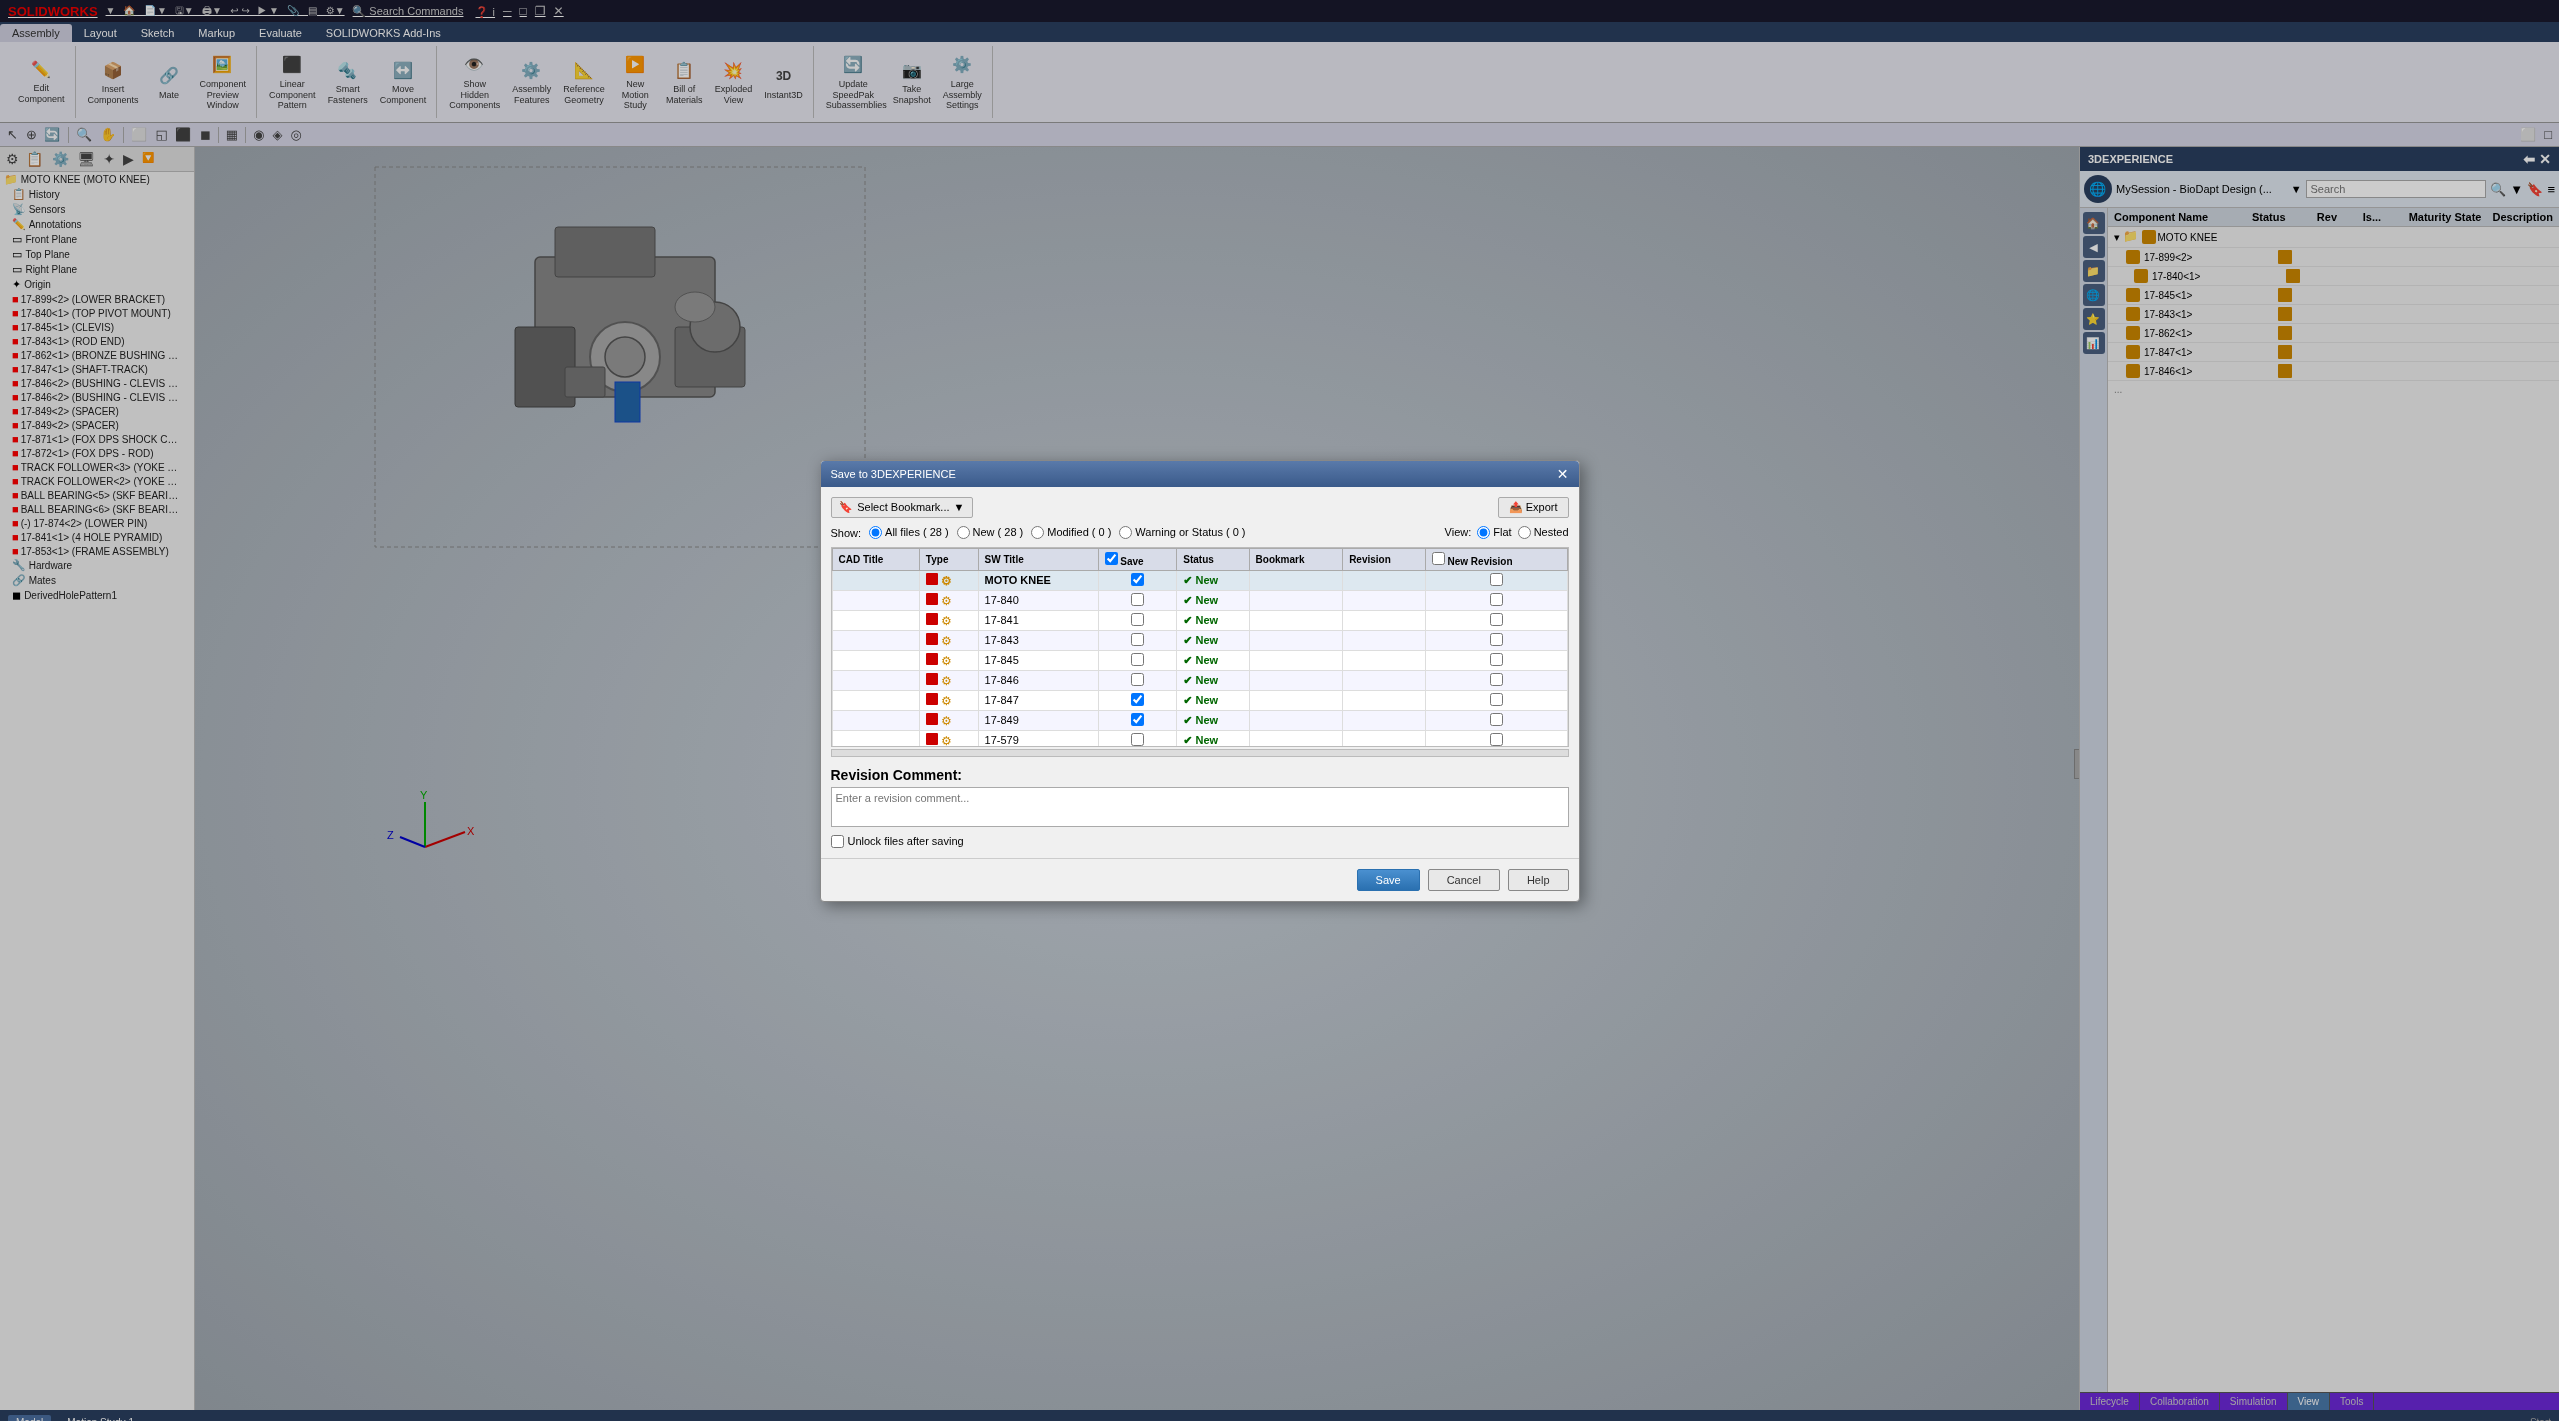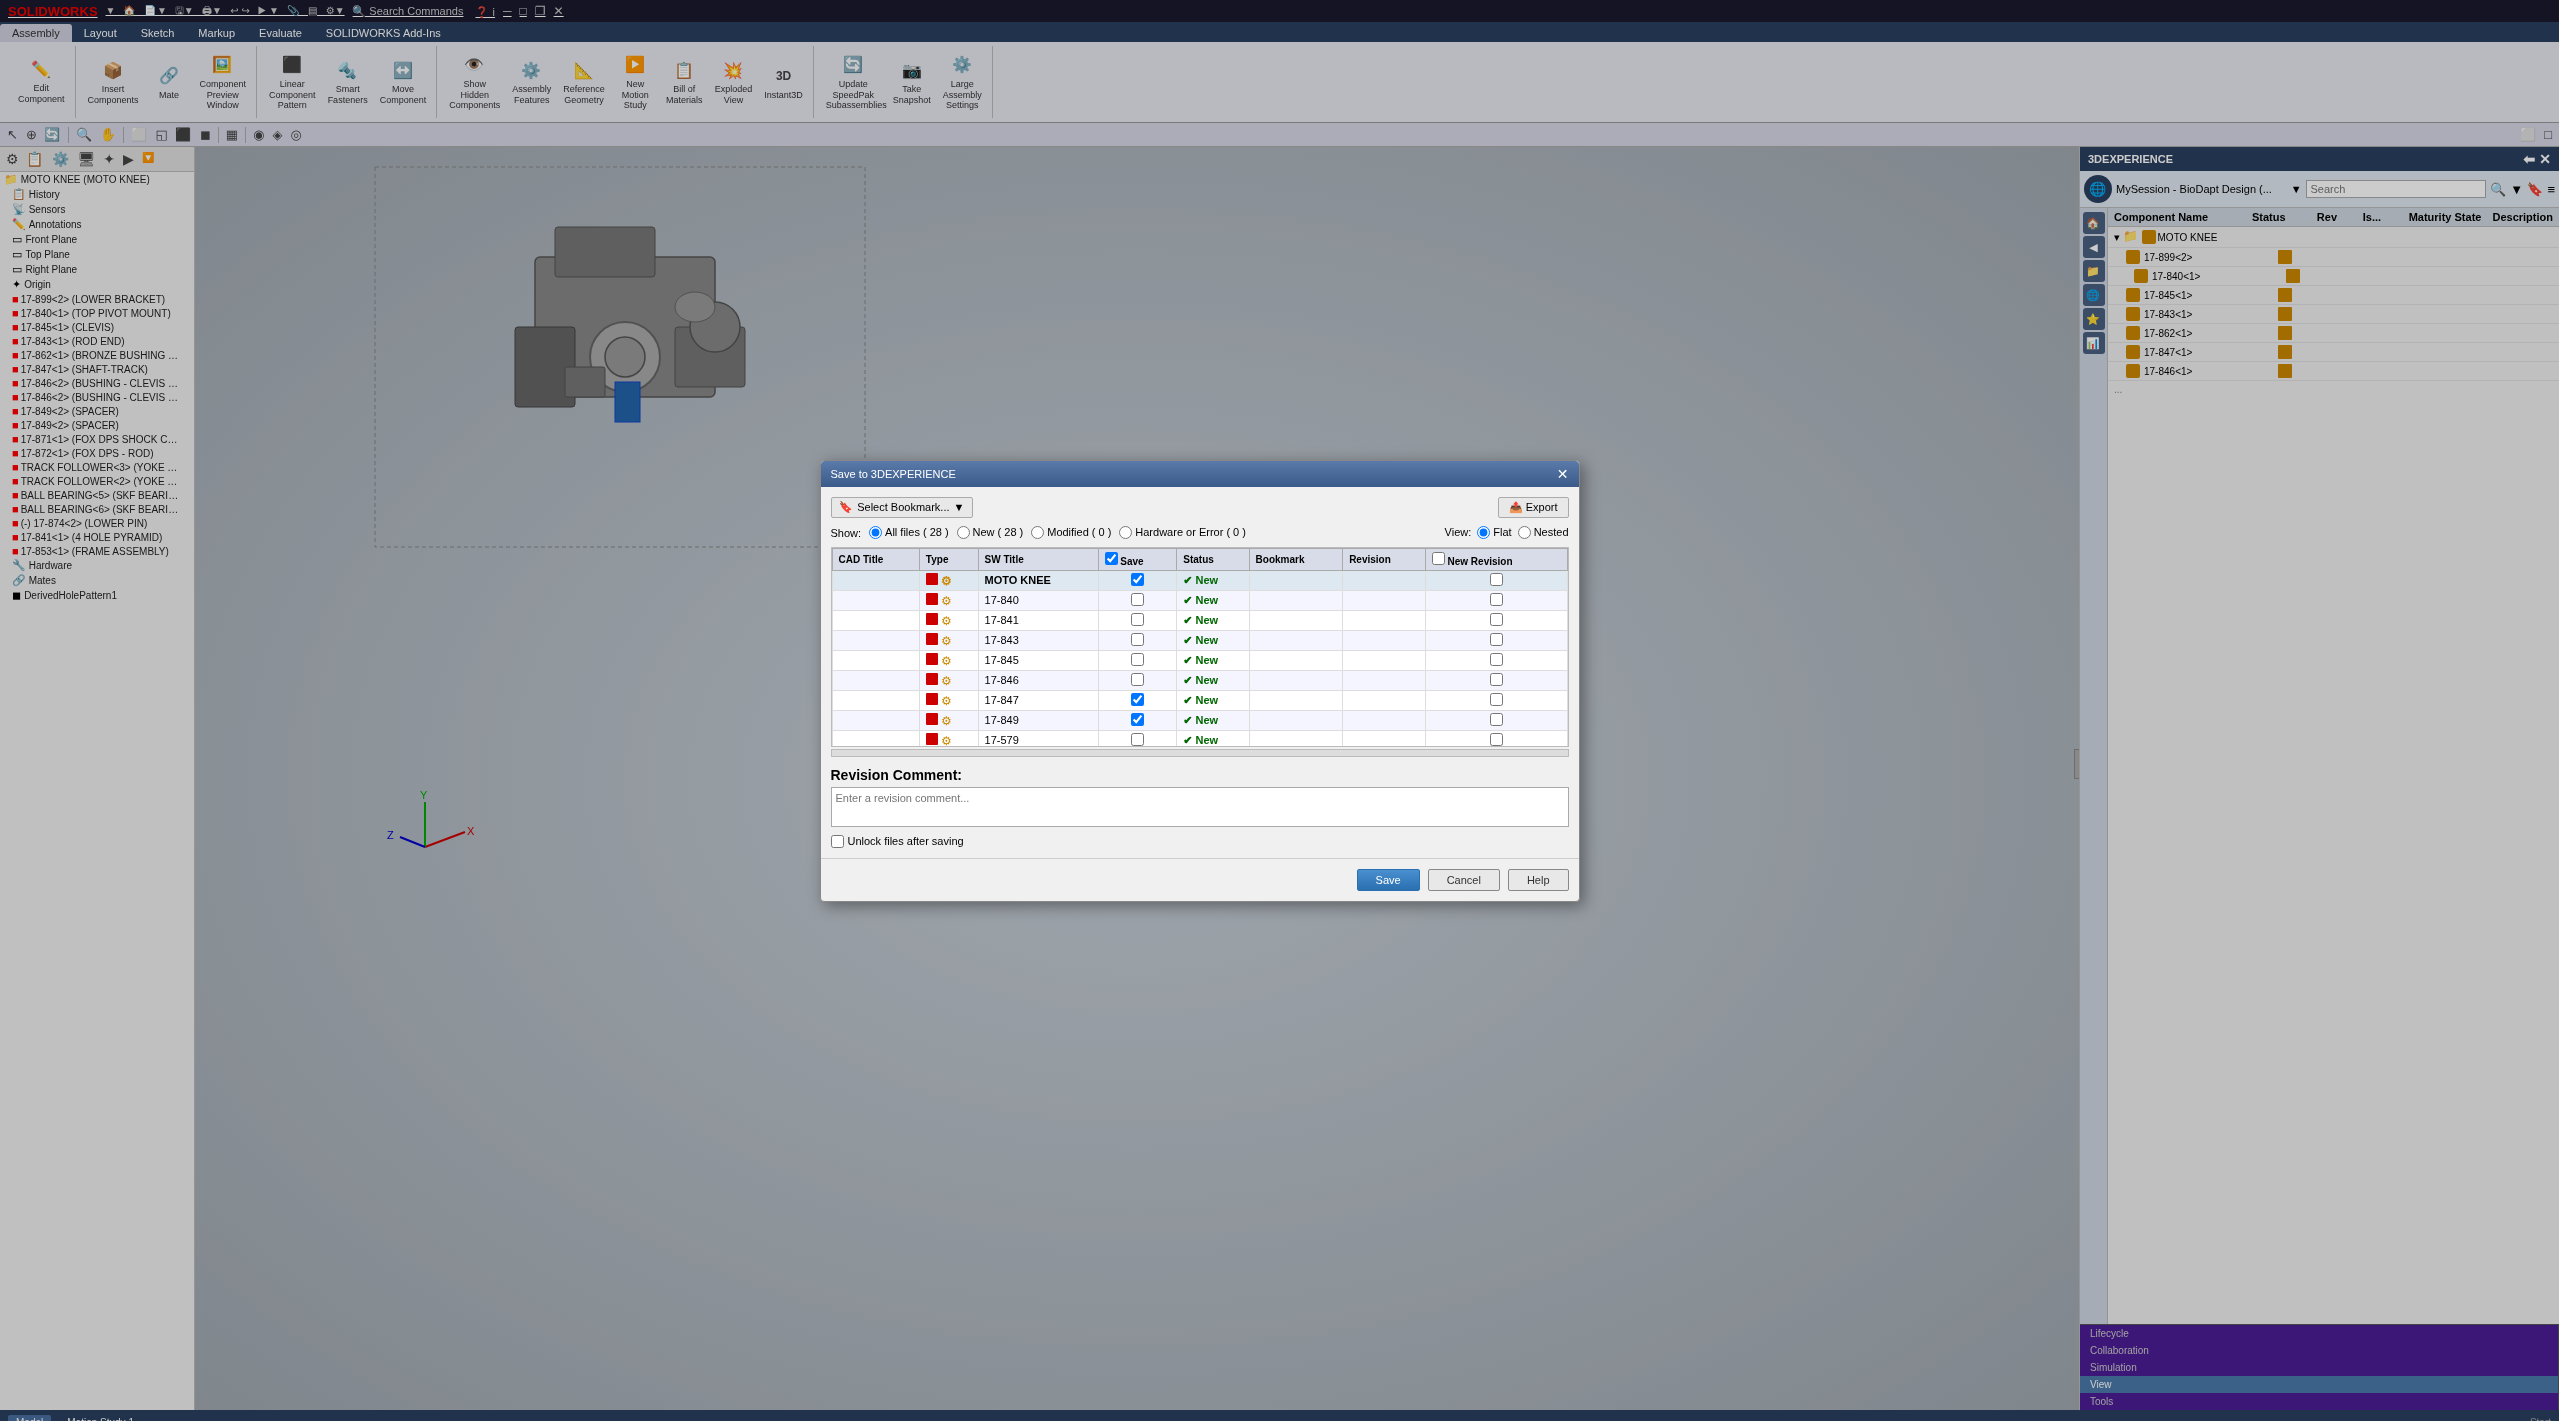--- a/index.html
+++ b/index.html
@@ -567,7 +567,7 @@
         </label>
         <label class="radio-opt">
           <input type="radio" name="show_filter" style="">
-          <span>Hardware or Error (</span>
+          <span>Warning or Status (</span>
             <span>0</span>
             <span>)</span>
         </label>

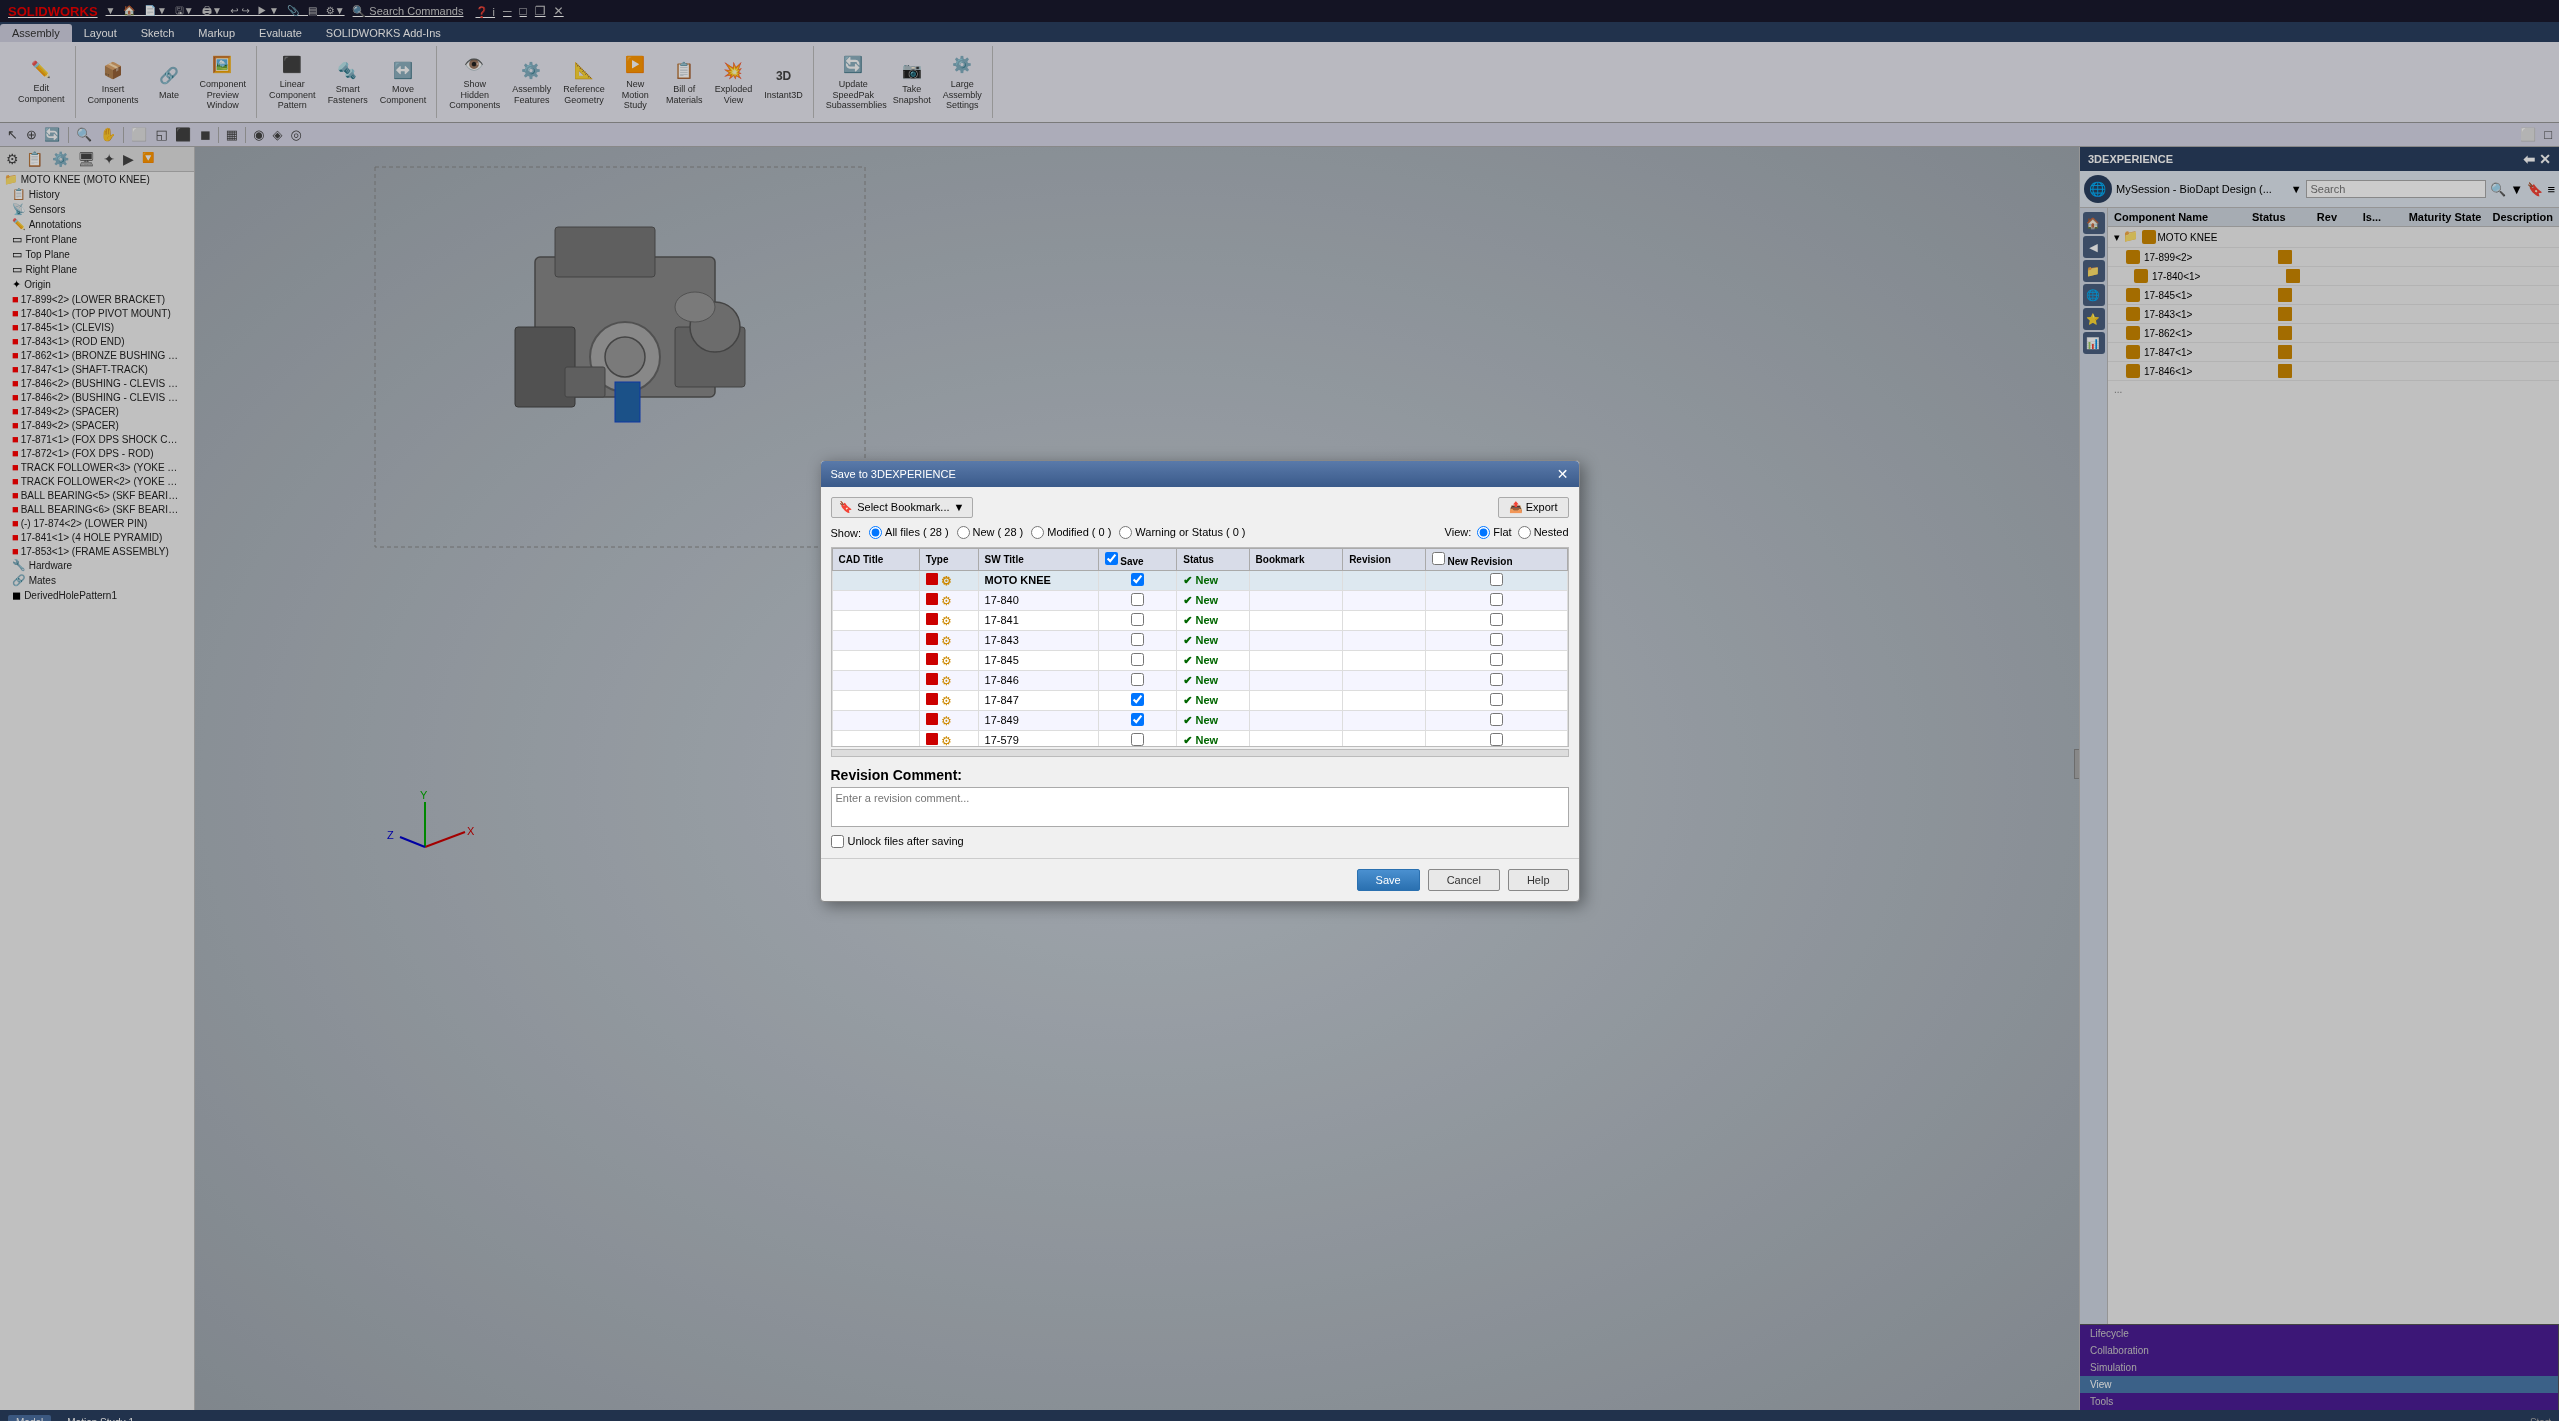--- a/index.html
+++ b/index.html
@@ -104,7 +104,7 @@
     .red-sq { width: 12px; height: 12px; background: #cc0000; border-radius: 1px; display: inline-block; }
     .yellow-gear { color: #cc8800; font-size: 12px; }
     .scrollbar-x { height: 8px; background: #ddd; border: 1px solid #bbb; margin: 2px 0; }
-    .rp-bottom-tabs { background: #4c1d95; display: flex; gap: 0; border-top: 1px solid #555; flex-direction: column; }
+    .rp-bottom-tabs { background: #6d28d9; display: flex; gap: 0; border-top: 1px solid #555; }
     .rp-btab { color: #ccc; font-size: 10px; padding: 3px 10px; cursor: pointer; border-right: 1px solid #555; }
     .rp-btab.active { background: #4a7aaa; color: #fff; }
   </style>

